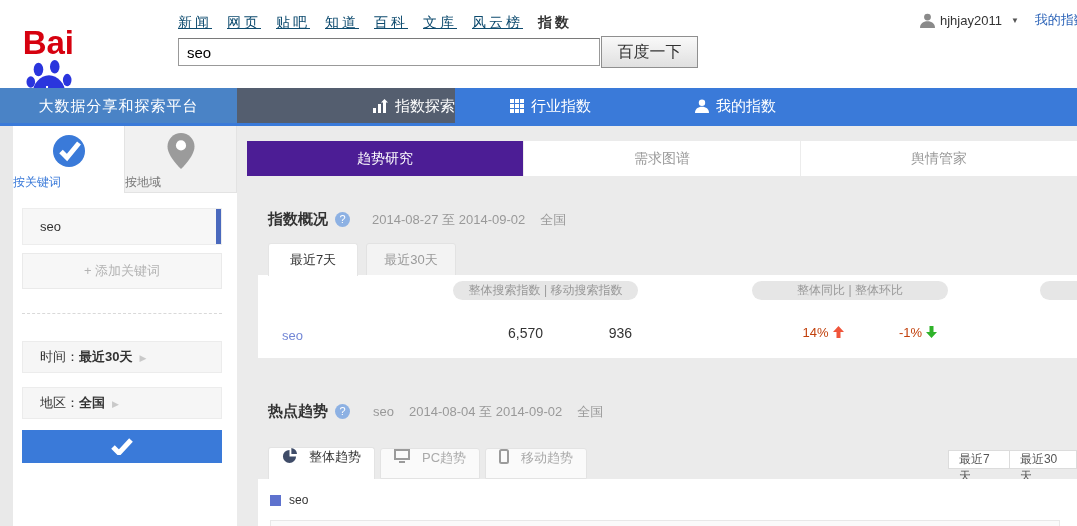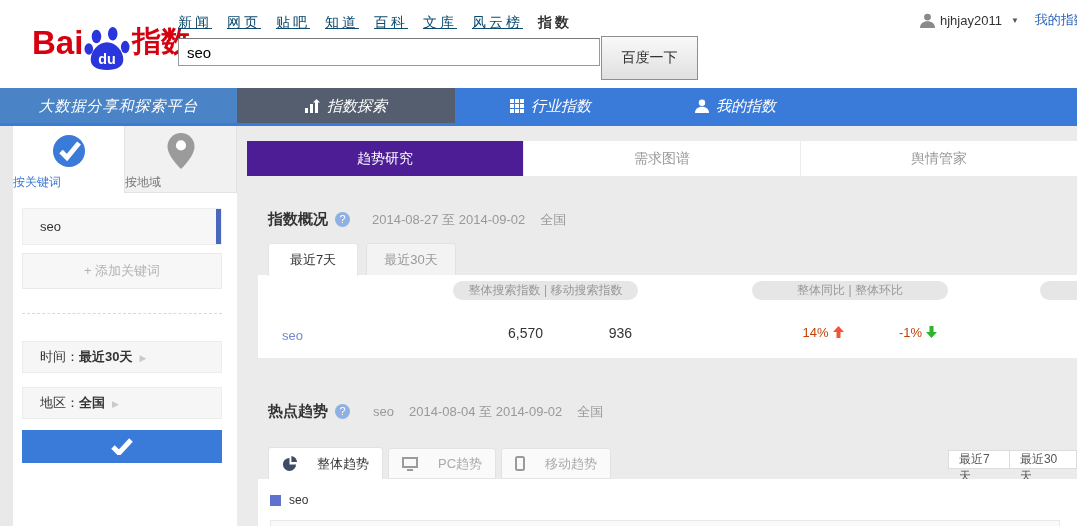--- a/index.html
+++ b/index.html
@@ -7,7 +7,7 @@
   #app{position:relative;width:1077px;height:526px;overflow:hidden;background:#fff;}
 
   
-  .logo{position:absolute;left:32px;top:26px;display:flex;align-items:flex-start;}
+  .logo{position:absolute;left:16px;top:26px;display:flex;align-items:flex-end;flex-direction:column;}
   .logo-bai{color:#d6010f;font-size:33px;font-weight:bold;line-height:1;}
   .logo-paw{width:46px;height:46px;margin:0 2px -2px 1px;}
   .logo-suffix{color:#d6010f;font-size:29px;font-weight:bold;line-height:1.05;}

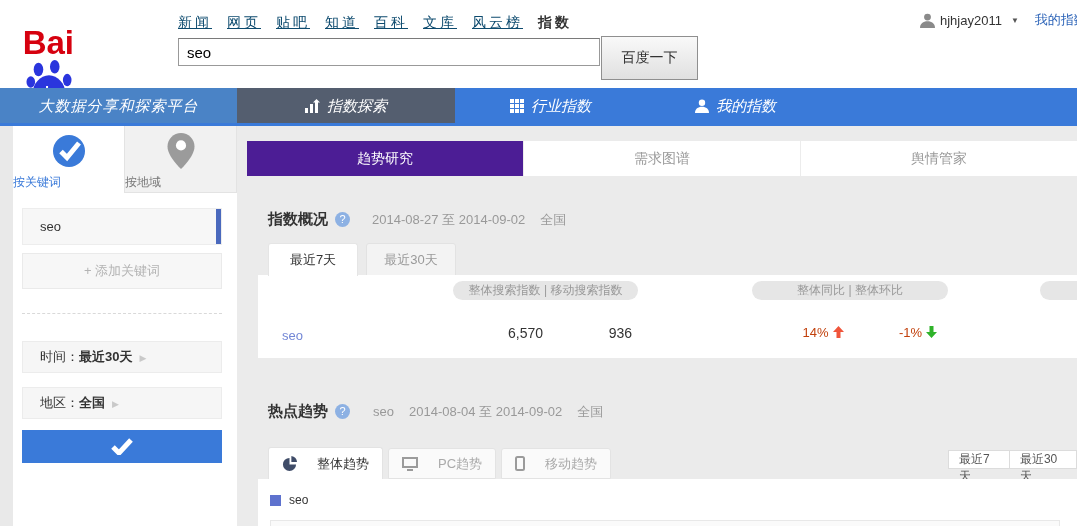--- a/index.html
+++ b/index.html
@@ -15,7 +15,7 @@
   .top-nav a{color:#0c4a6e;text-decoration:underline;margin-right:15px;letter-spacing:3px;cursor:pointer;}
   .top-nav .nav-current{color:#333;font-weight:bold;letter-spacing:3px;text-decoration:none;}
   .search-input{position:absolute;left:178px;top:38px;width:404px;height:26px;border:1px solid #999;border-top-color:#7a7a7a;font-size:15px;padding:0 8px;color:#000;outline:none;}
-  .search-btn{position:absolute;left:601px;top:36px;width:97px;height:44px;background:linear-gradient(#f9f9f9,#e0e0e0);border:1px solid #8f8f8f;font-size:14px;color:#333;cursor:pointer;}
+  .search-btn{position:absolute;left:601px;top:36px;width:97px;height:32px;background:linear-gradient(#f9f9f9,#e0e0e0);border:1px solid #8f8f8f;font-size:16px;color:#333;cursor:pointer;}
   .user-area{position:absolute;left:920px;top:11px;display:flex;align-items:center;white-space:nowrap;}
   .user-icon{width:15px;height:15px;margin-right:5px;}
   .username{font-size:13px;color:#333;}

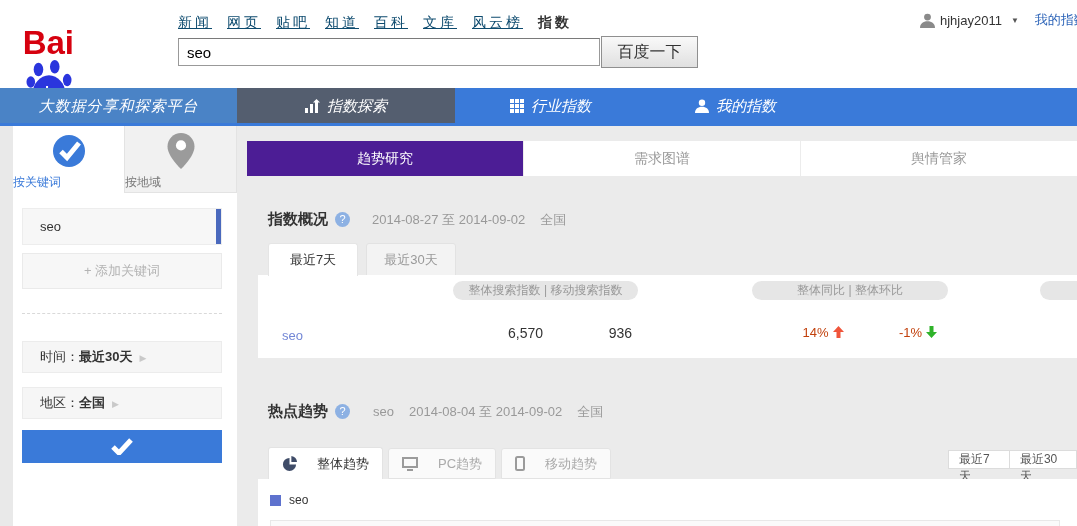--- a/index.html
+++ b/index.html
@@ -23,7 +23,7 @@
   .my-index-link{font-size:13px;color:#2d64b8;margin-left:16px;cursor:pointer;}
 
   
-  .navbar{position:absolute;left:0;top:88px;width:1077px;height:35px;font-style:italic;}
+  .navbar{position:absolute;left:0;top:88px;width:1077px;height:35px;}
   .nav-underline{position:absolute;left:0;top:123px;width:1077px;height:3px;background:#3a7ad9;}
   .nb-platform{position:absolute;left:0;top:0;width:237px;height:35px;background:#4a83c6;color:#fff;font-size:15px;line-height:35px;text-align:center;letter-spacing:1px;}
   .nb-rest{position:absolute;left:237px;top:0;width:840px;height:35px;background:#3a7ad9;}

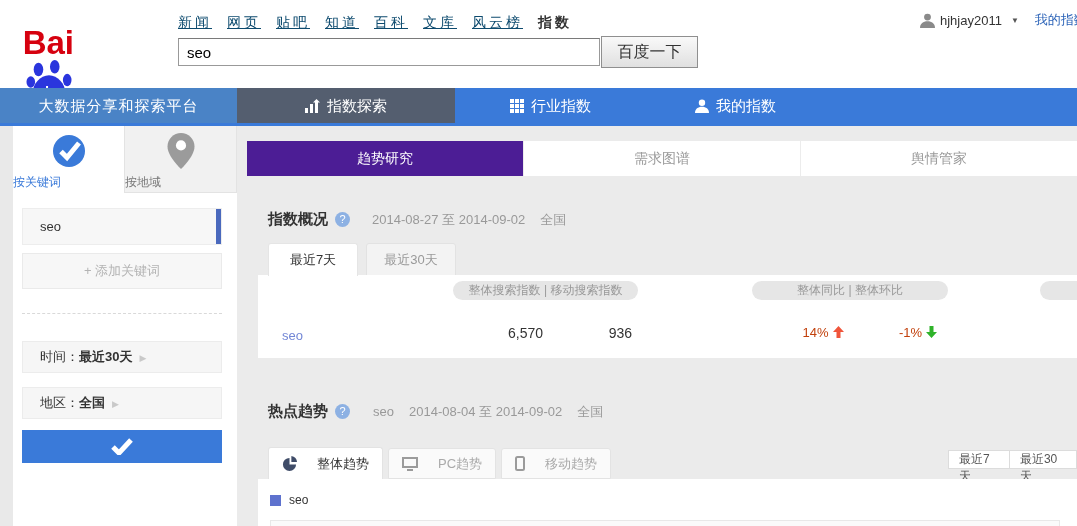--- a/index.html
+++ b/index.html
@@ -27,7 +27,7 @@
   .nav-underline{position:absolute;left:0;top:123px;width:1077px;height:3px;background:#3a7ad9;}
   .nb-platform{position:absolute;left:0;top:0;width:237px;height:35px;background:#4a83c6;color:#fff;font-size:15px;line-height:35px;text-align:center;letter-spacing:1px;}
   .nb-rest{position:absolute;left:237px;top:0;width:840px;height:35px;background:#3a7ad9;}
-  .nb-explore{position:absolute;left:237px;top:0;width:218px;height:35px;background:#545e6f;color:#fff;font-size:15px;line-height:35px;display:flex;align-items:center;justify-content:center;gap:7px;cursor:pointer;}
+  .nb-explore{position:absolute;left:237px;top:0;width:218px;height:35px;background:#545e6f;color:#fff;font-size:15px;line-height:35px;display:flex;align-items:center;justify-content:flex-end;gap:7px;cursor:pointer;}
   .nb-item{position:absolute;top:0;height:35px;color:#fff;font-size:15px;line-height:35px;display:flex;align-items:center;gap:7px;cursor:pointer;}
   .nb-industry{left:510px;}
   .nb-mine{left:695px;}

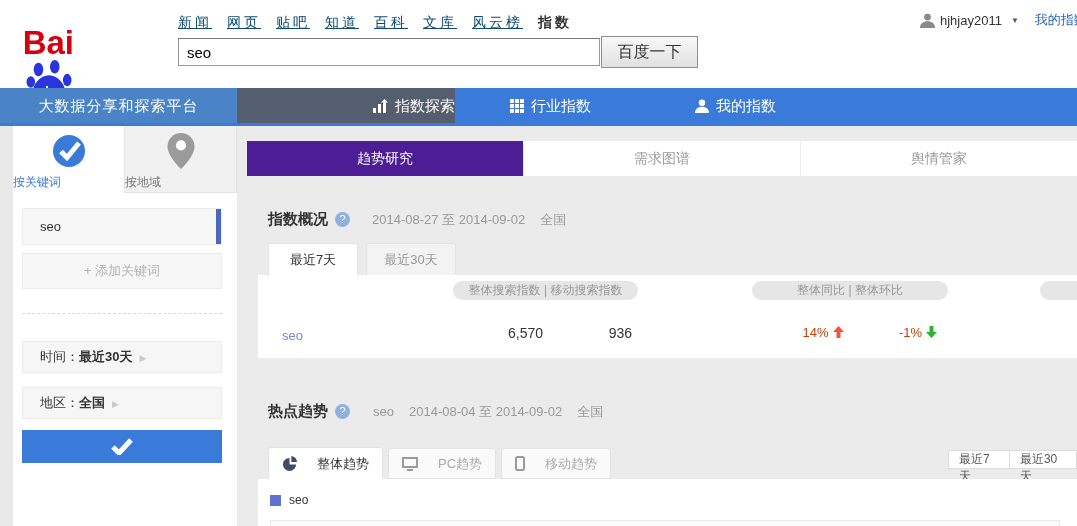--- a/index.html
+++ b/index.html
@@ -88,7 +88,7 @@
   .trend-arrow{vertical-align:-1px;margin-left:4px;}
 
   .tr-tabs{position:absolute;left:31px;top:321px;display:flex;align-items:flex-end;}
-  .tr-tab{height:31px;box-sizing:border-box;padding:0 13px;font-size:13px;border:1px solid #e3e3e3;border-radius:3px 3px 0 0;background:#fafafa;color:#aaa;display:flex;align-items:center;gap:20px;margin-right:5px;cursor:pointer;}
+  .tr-tab{height:31px;box-sizing:border-box;padding:0 13px;font-size:13px;border:1px solid #e3e3e3;border-radius:3px 3px 0 0;background:#fafafa;color:#aaa;display:flex;gap:12px;margin-right:5px;cursor:pointer;}
   .tr-tab-active{background:#fff;border-bottom:none;color:#333;height:32px;position:relative;z-index:2;}
   .tr-range{position:absolute;left:711px;top:324px;display:flex;}
   .tr-range-btn{height:17px;line-height:17px;padding:0 10px;border:1px solid #dcdcdc;background:#fff;font-size:12px;color:#555;cursor:pointer;}

